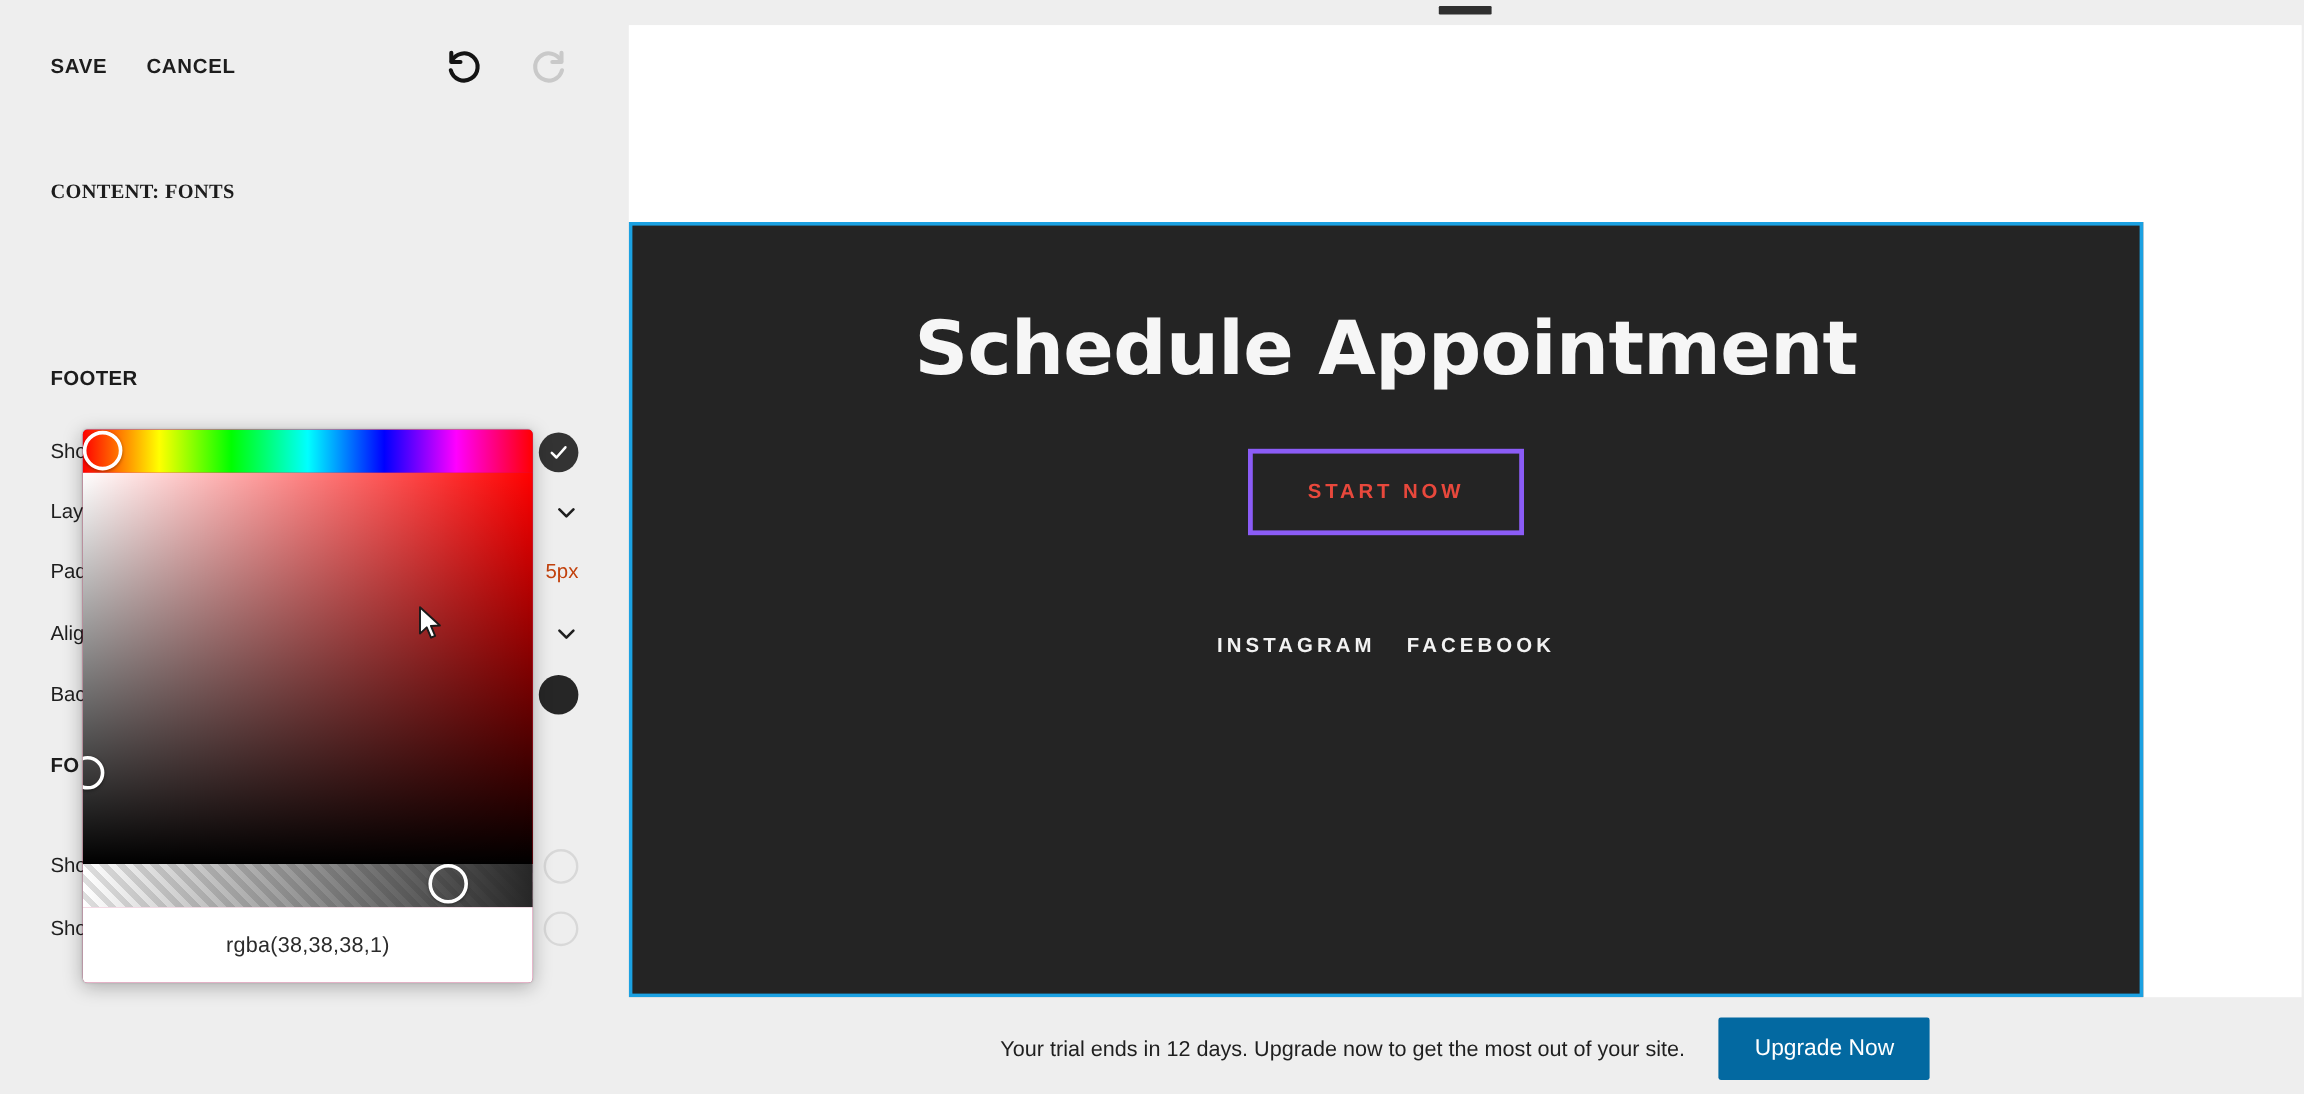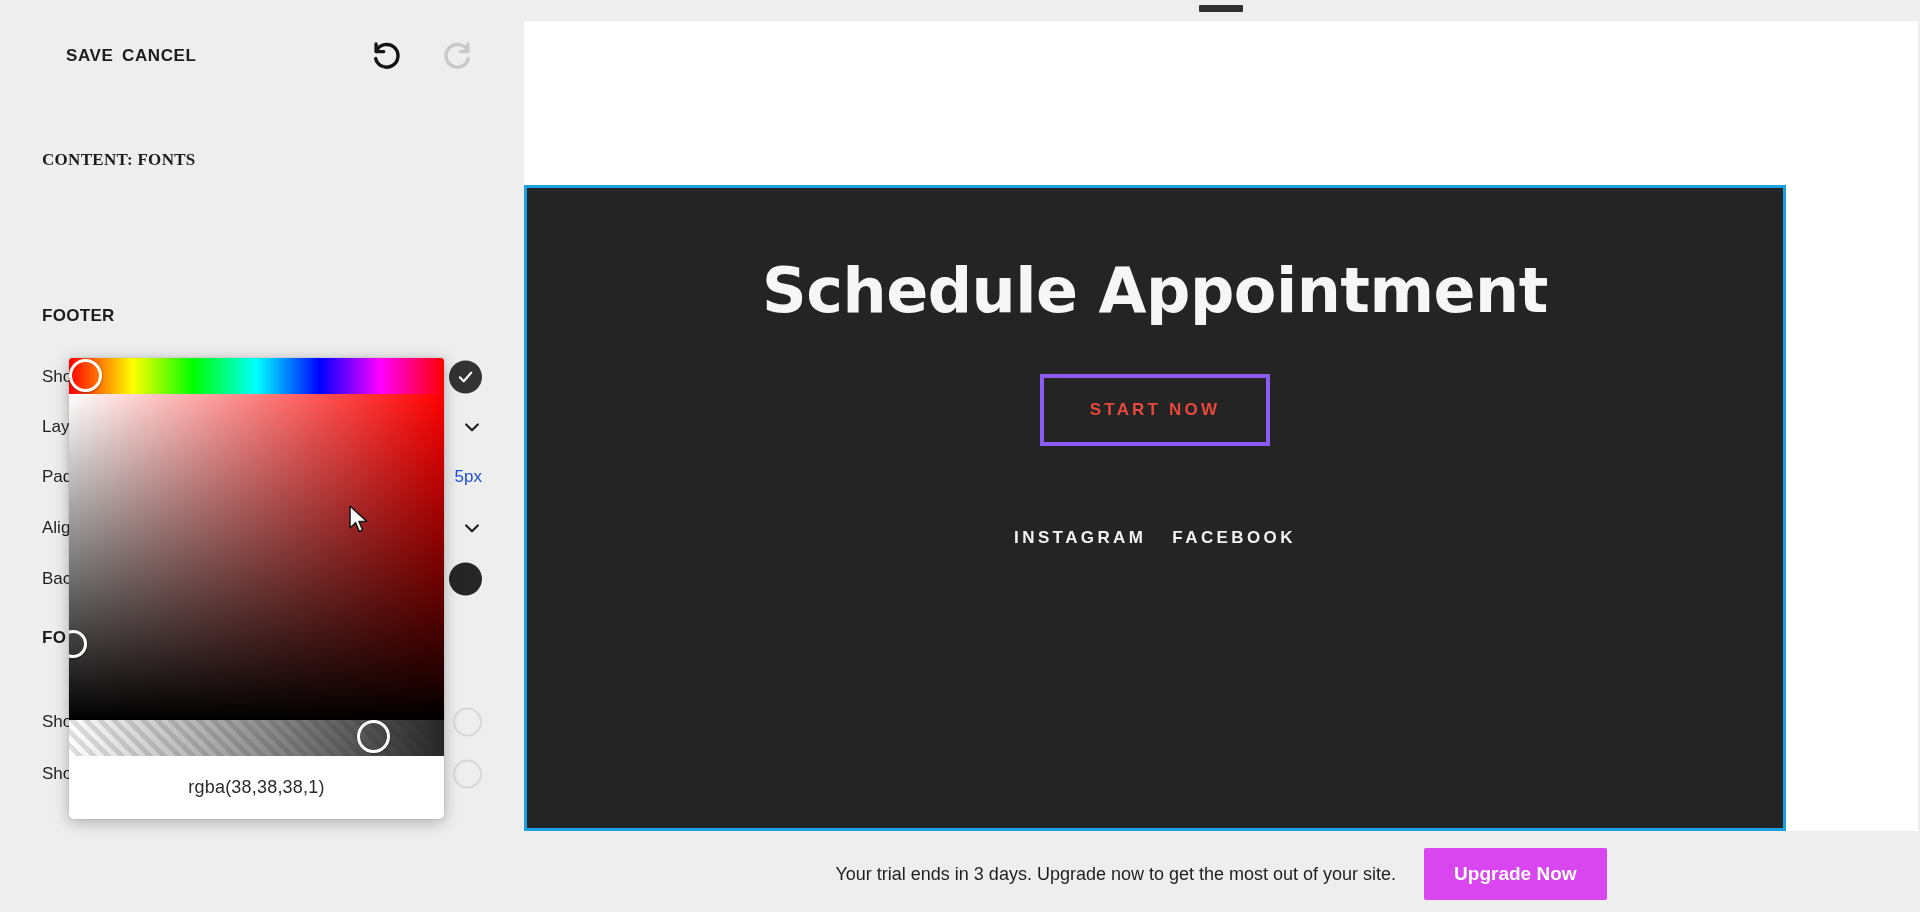--- a/index.html
+++ b/index.html
@@ -24,7 +24,7 @@
     font-size: 17px; letter-spacing: 0.6px; font-weight: 700;
     color: #1d1d1d; cursor: pointer; text-transform: uppercase;
   }
-  #save-btn { left: 42px; margin-left: 24px; }
+  #save-btn { left: 42px; }
   #cancel-btn { left: 122px; text-align: right; }
   .tb-icon { position: absolute; top: 38px; width: 34px; height: 34px; cursor: pointer; }
   #undo-btn { left: 370px; }

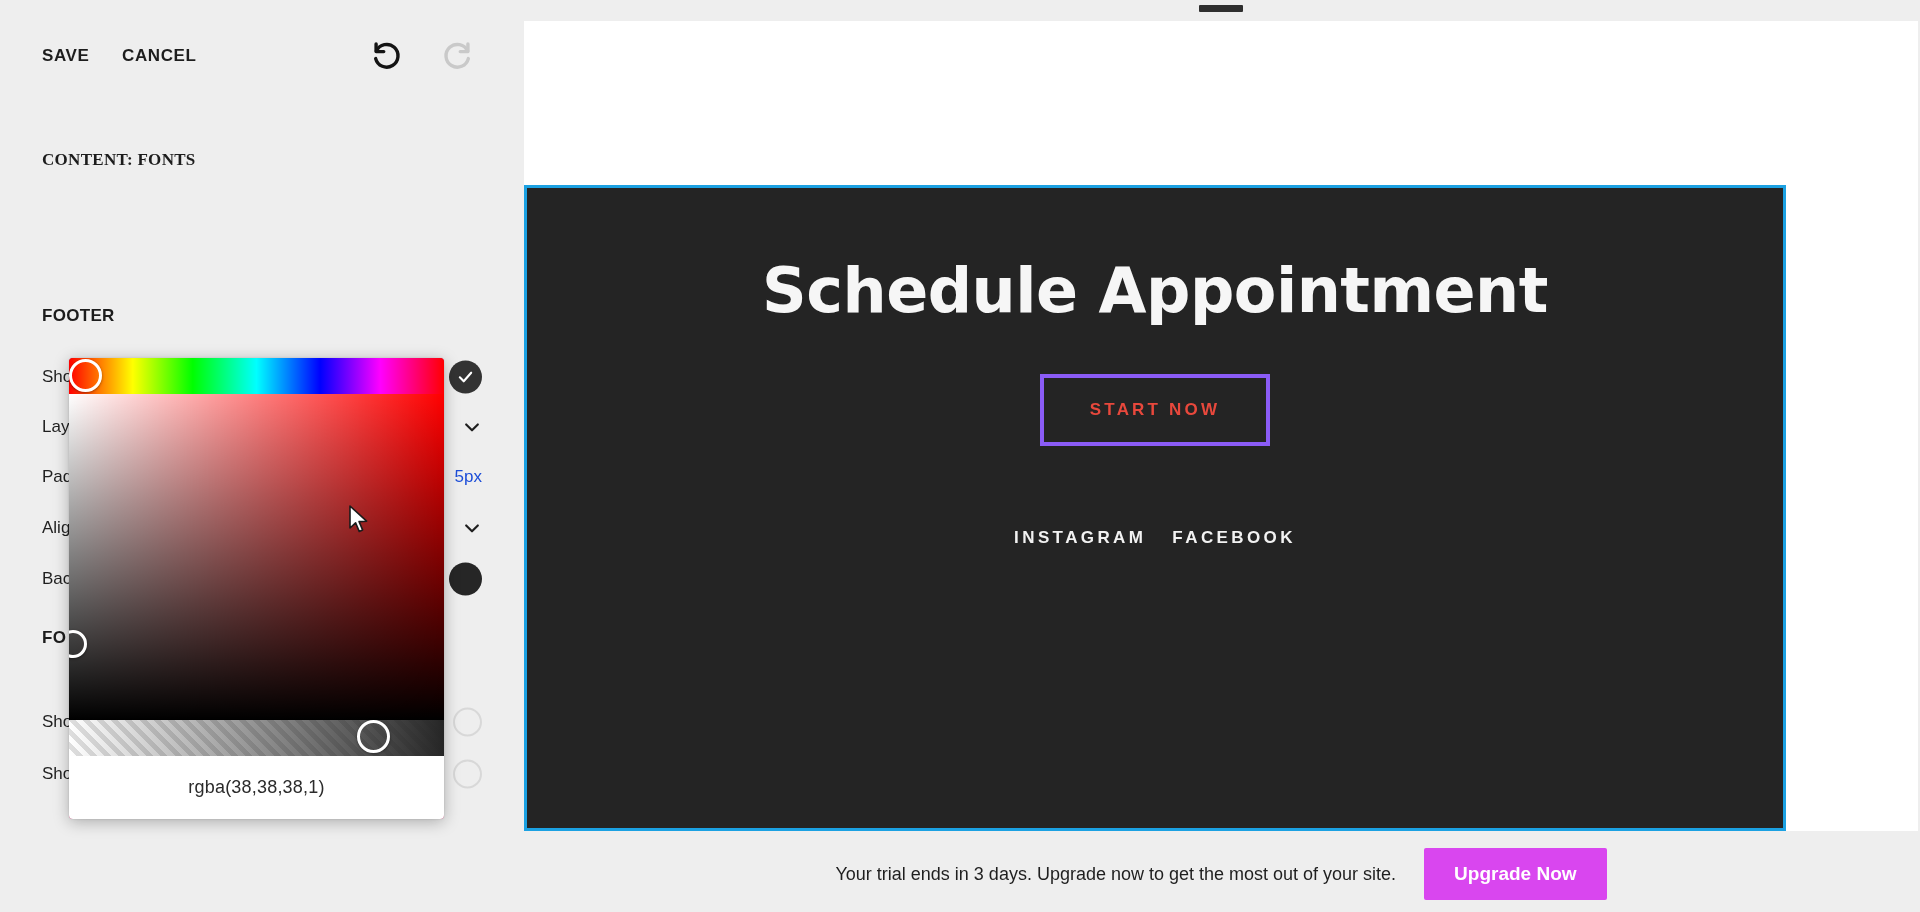--- a/index.html
+++ b/index.html
@@ -51,7 +51,7 @@
     position: absolute; right: 0; top: 50%; transform: translateY(-50%);
     display: flex; align-items: center; justify-content: flex-end;
   }
-  .row-value { font-size: 17px; color: #1d4ed8; white-space: nowrap; }
+  .row-value { font-size: 17px; color: #c2410c; white-space: nowrap; }
   .chev { width: 20px; height: 20px; display: block; }
 
   .pill-check {

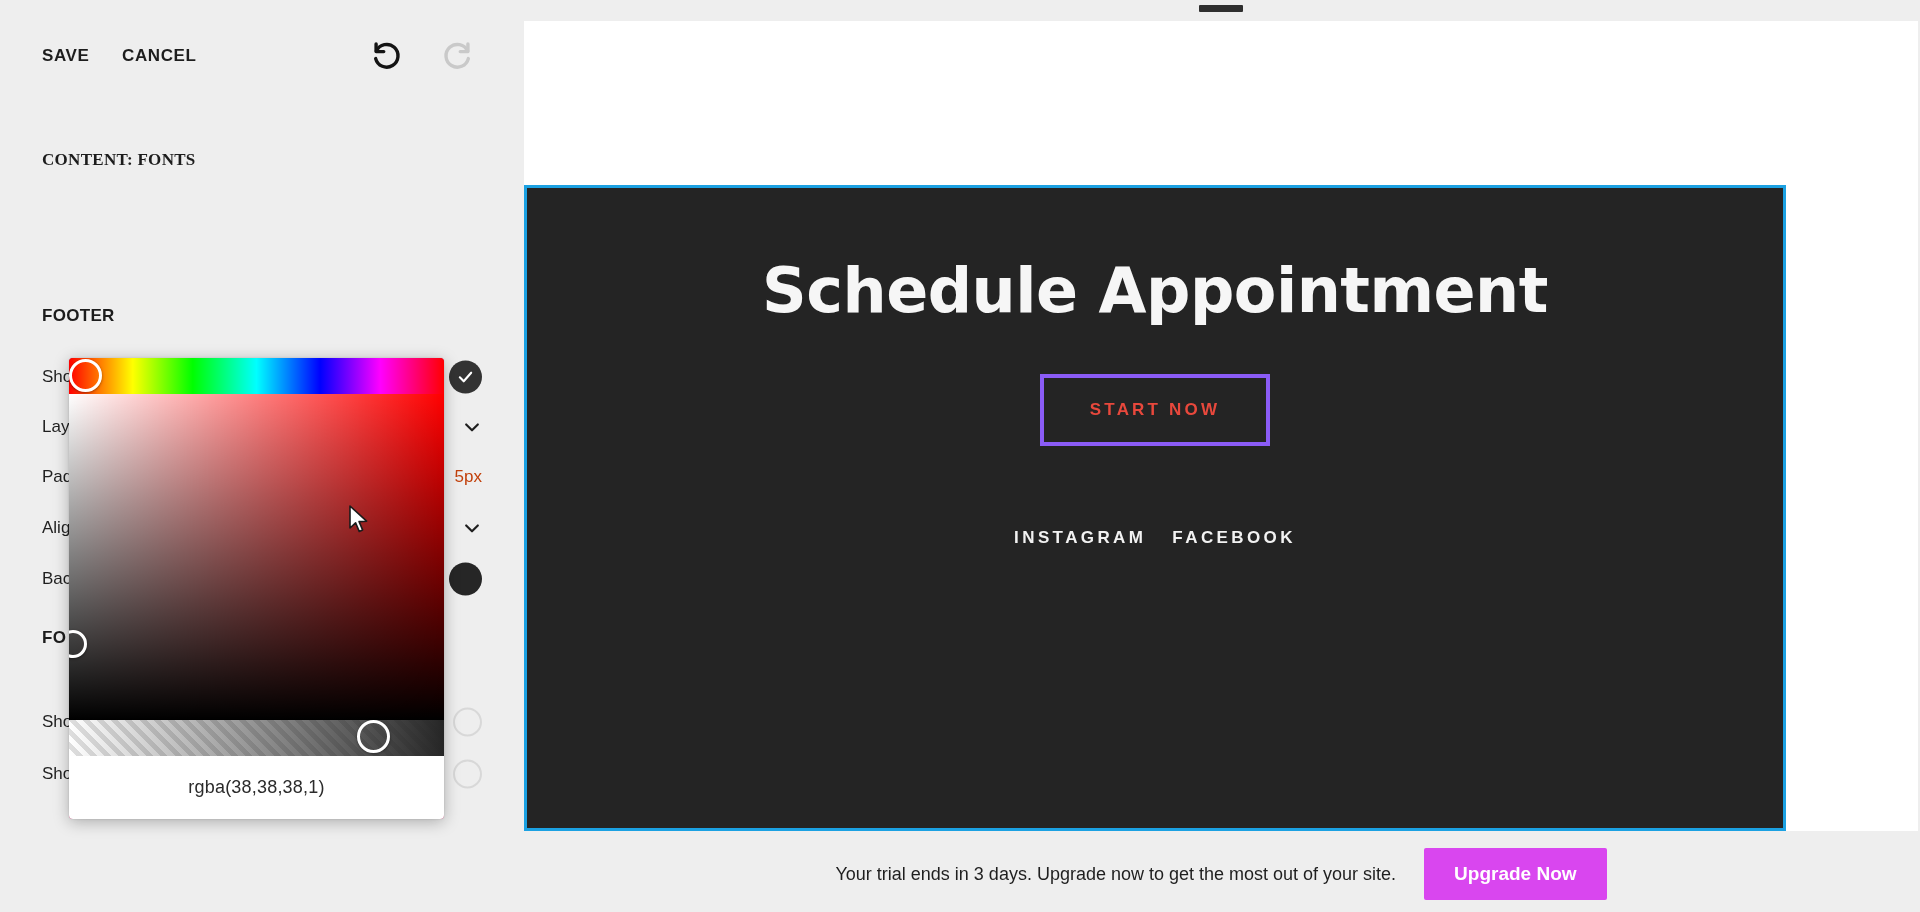--- a/index.html
+++ b/index.html
@@ -321,7 +321,7 @@
   </div>
 
   <div id="trial-banner">
-    <span id="trial-text">Your trial ends in 3 days. Upgrade now to get the most out of your site.</span>
+    <span id="trial-text">Your trial ends in 12 days. Upgrade now to get the most out of your site.</span>
     <button id="upgrade-btn">Upgrade Now</button>
   </div>
 

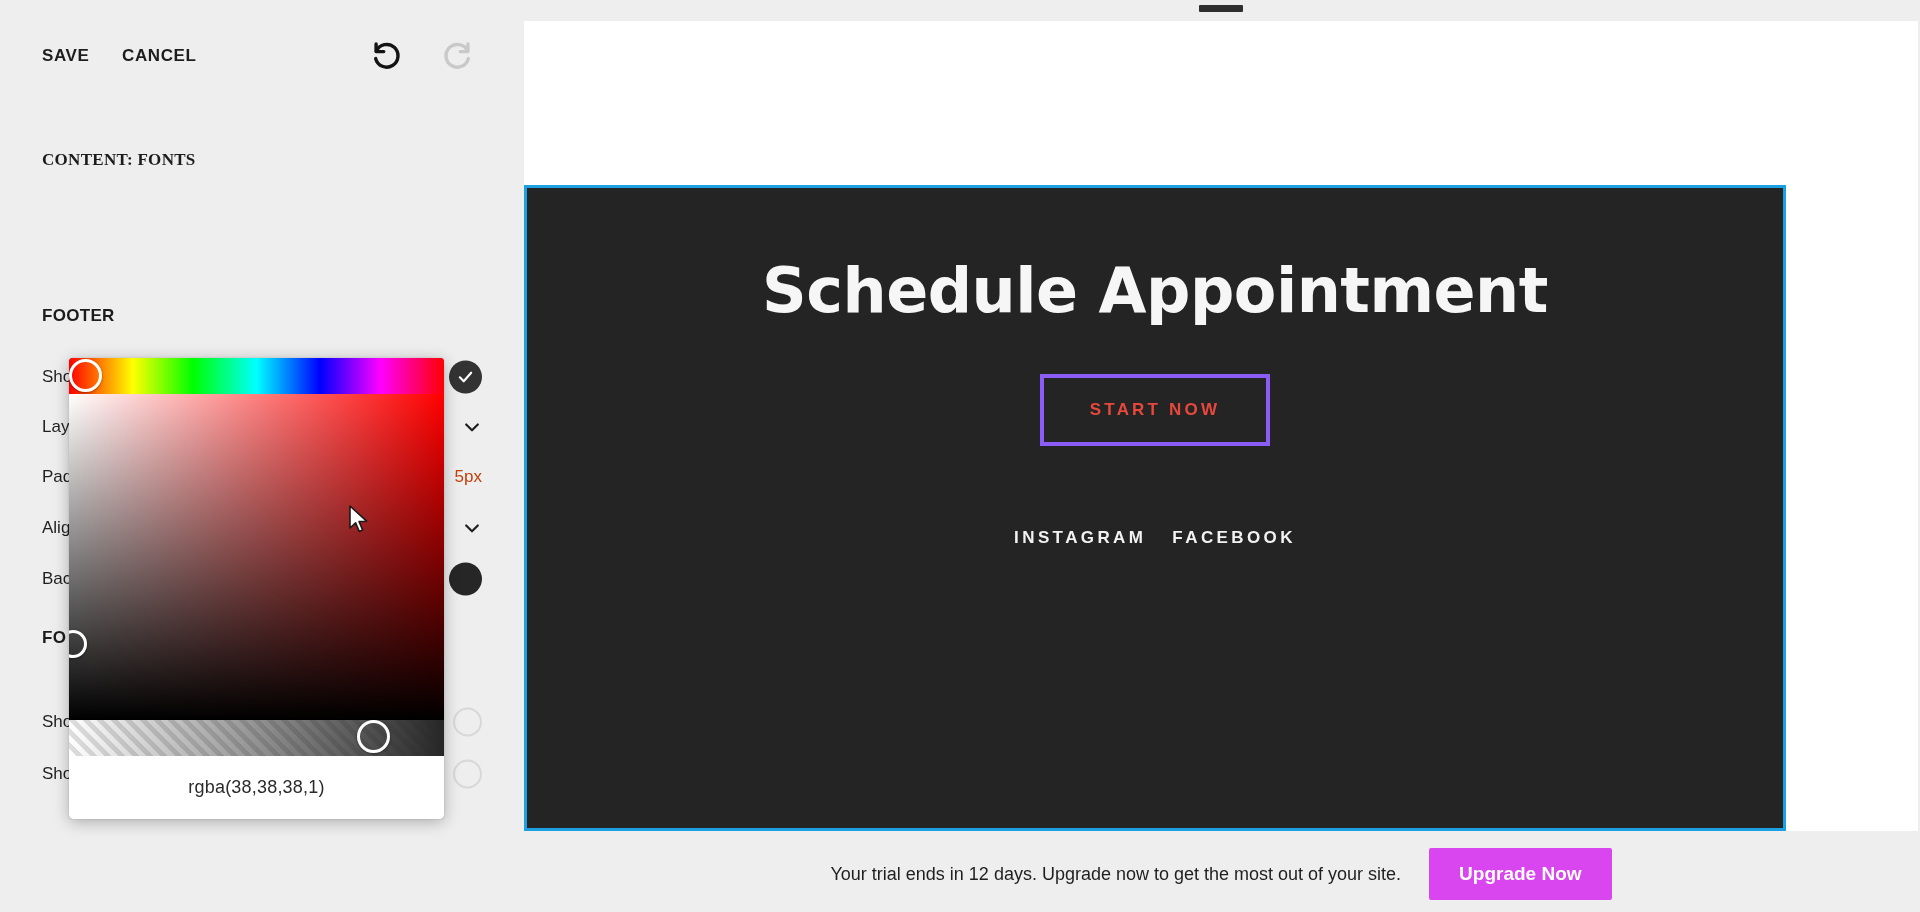--- a/index.html
+++ b/index.html
@@ -190,8 +190,8 @@
   }
   #trial-text { font-size: 18px; color: #1f1f1f; white-space: nowrap; }
   #upgrade-btn {
-    background: #d946ef; color: #ffffff;
-    font-size: 19px; font-weight: 700;
+    background: #0369a1; color: #ffffff;
+    font-size: 19px; font-weight: 400;
     border: none; border-radius: 2px;
     padding: 15px 30px; cursor: pointer; white-space: nowrap;
   }

